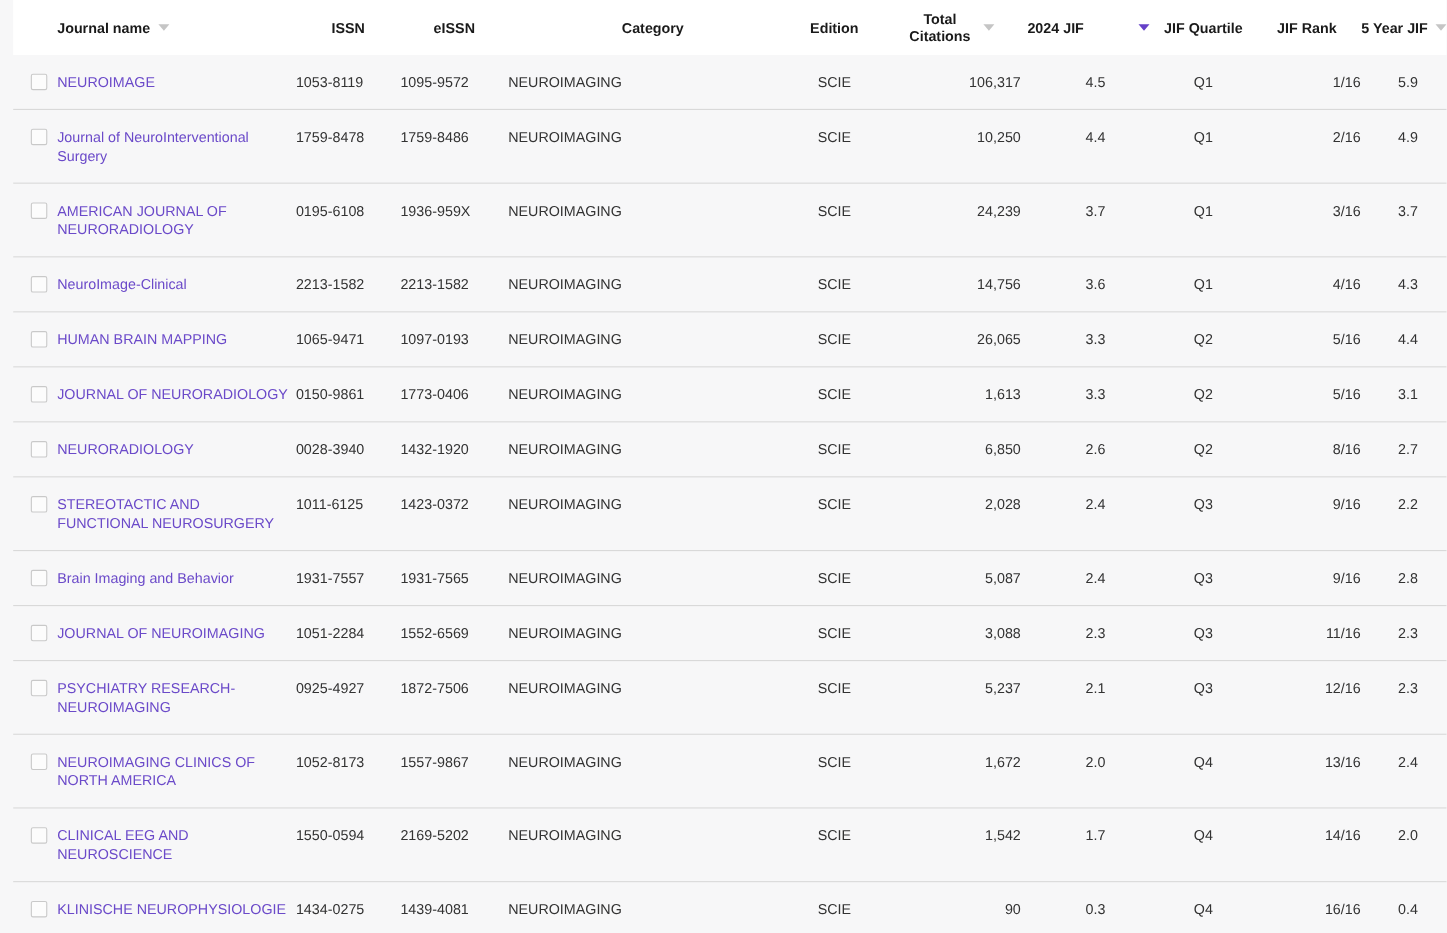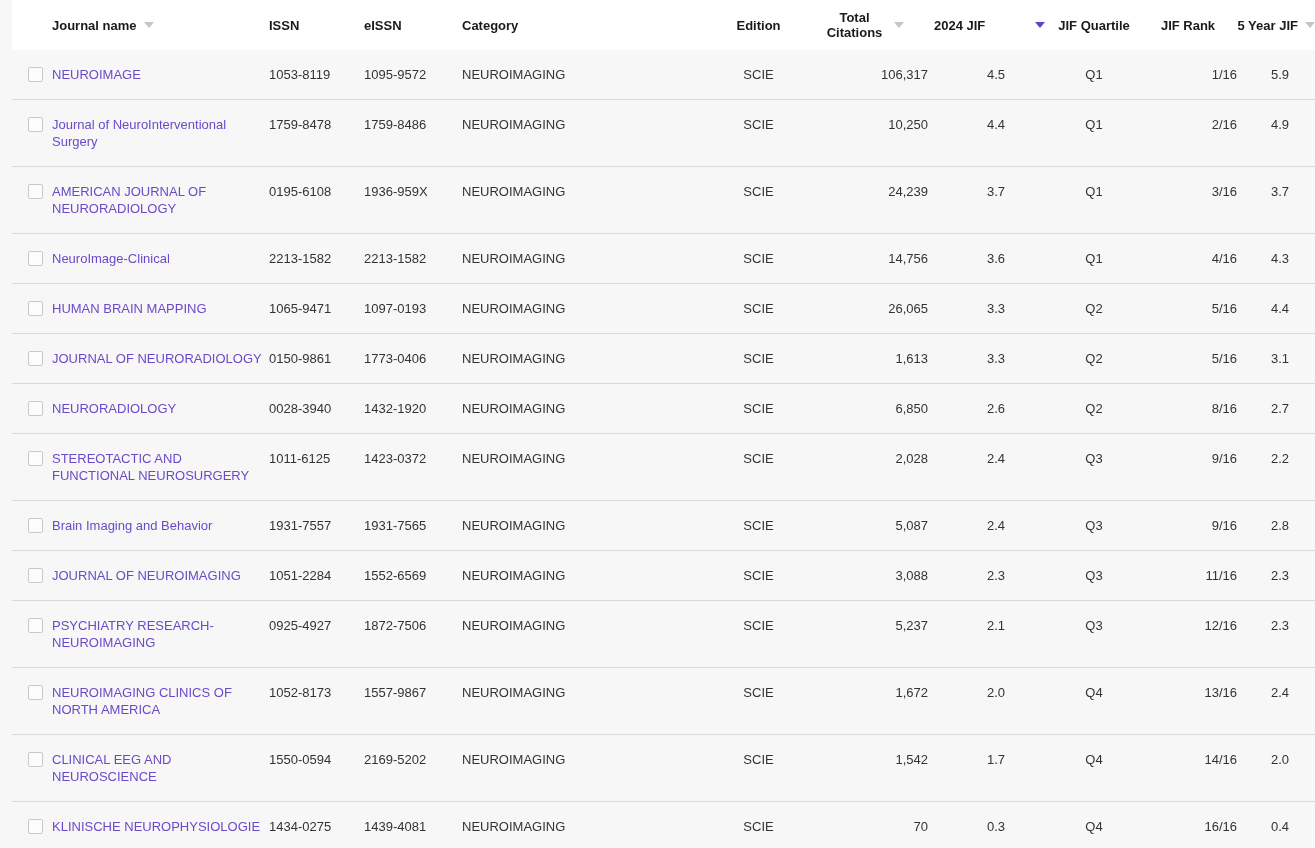--- a/index.html
+++ b/index.html
@@ -36,7 +36,7 @@
     font-weight:700;
     color:var(--header-text);
   }
-  .th{display:flex;align-items:center;line-height:15px;}
+  .th{display:flex;align-items:center;line-height:15px;justify-content:center;}
   .th-name{justify-content:flex-start;}
   .th-center{justify-content:center;text-align:center;}
   .th-cit-label{display:inline-block;max-width:64px;text-align:center;}

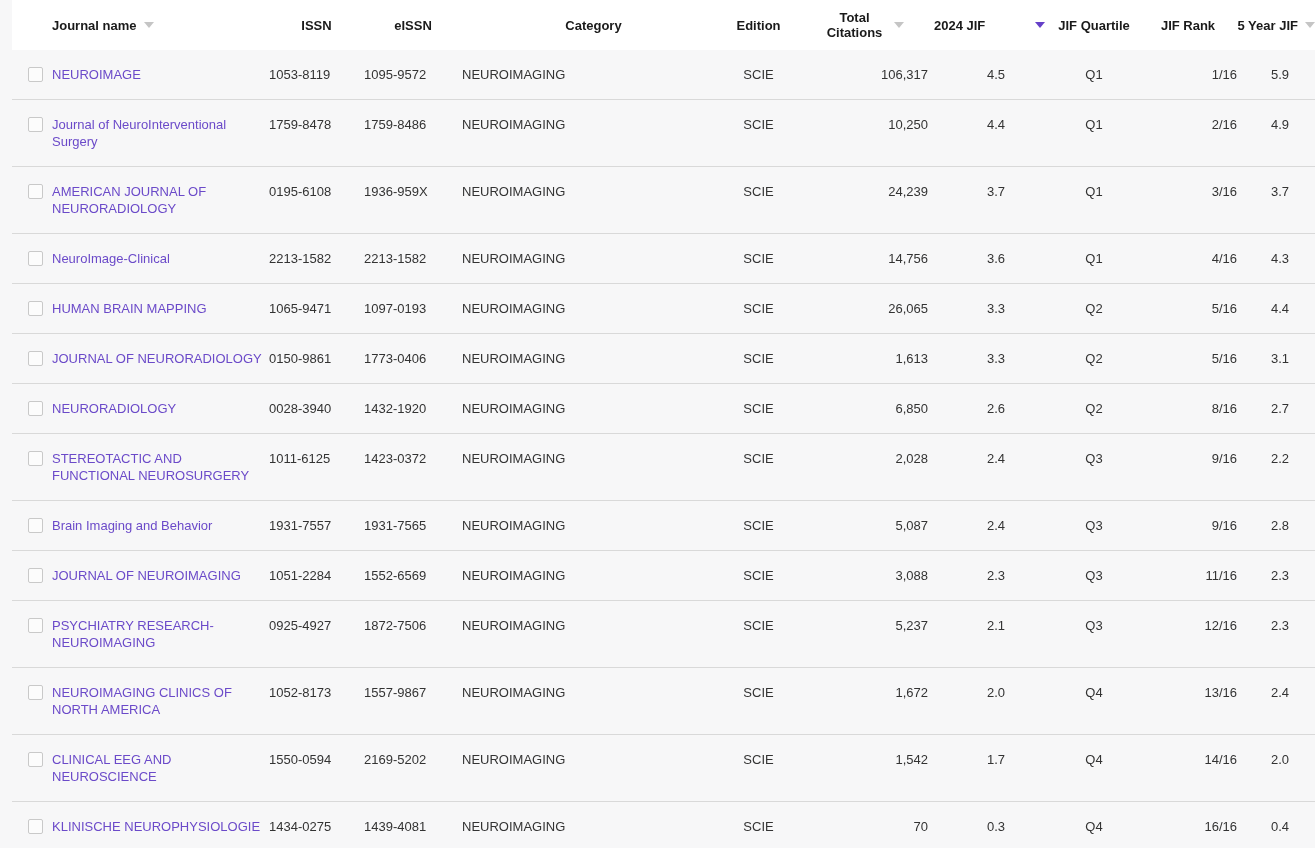--- a/index.html
+++ b/index.html
@@ -370,7 +370,7 @@
     <div class="cell">1439-4081</div>
     <div class="cell">NEUROIMAGING</div>
     <div class="cell c-ed">SCIE</div>
-    <div class="cell c-cit">70</div>
+    <div class="cell c-cit">90</div>
     <div class="cell c-jif">0.3</div>
     <div class="cell c-q">Q4</div>
     <div class="cell c-rank">16/16</div>

